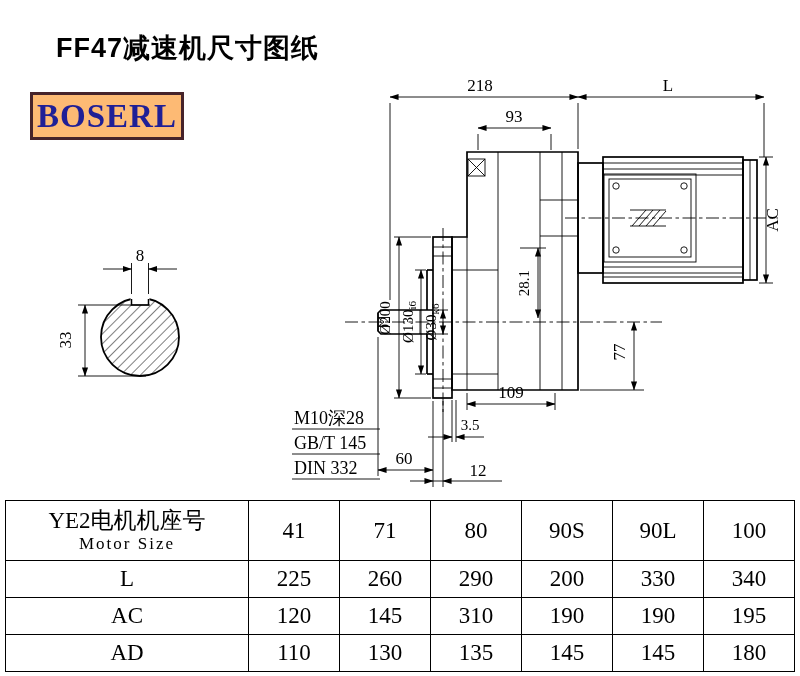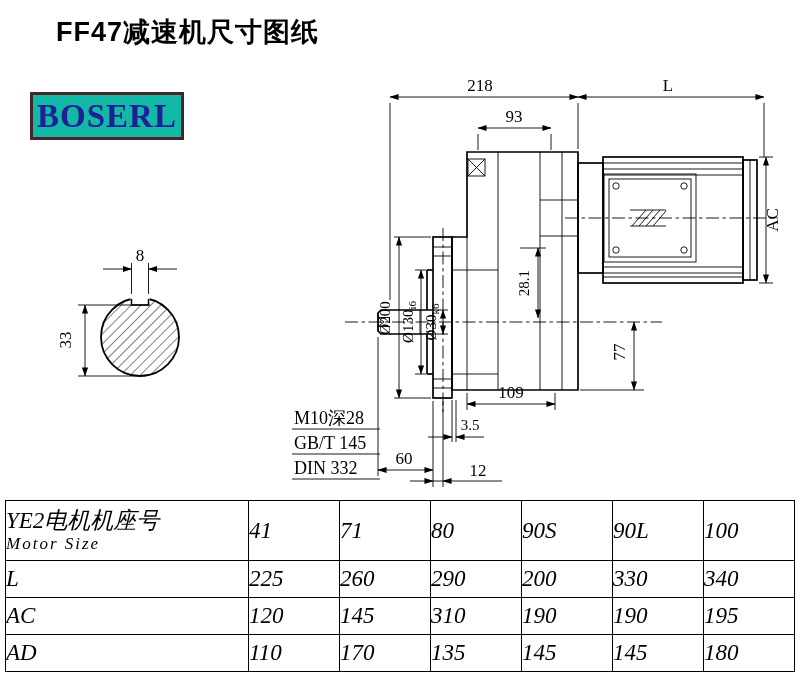--- a/index.html
+++ b/index.html
@@ -7,7 +7,7 @@
   body { width:800px; height:676px; font-family:"Liberation Serif", serif; }
   .page { position:relative; width:800px; height:676px; background:#fff; overflow:hidden; }
 
-  .title { position:absolute; left:56px; top:14px; font-family:"Liberation Sans", sans-serif;
+  .title { position:absolute; left:56px; top:30px; font-family:"Liberation Sans", sans-serif;
            font-weight:bold; font-size:27px; color:#000; letter-spacing:1px; }
 
   .logo { position:absolute; left:30px; top:92px; width:154px; height:48px;

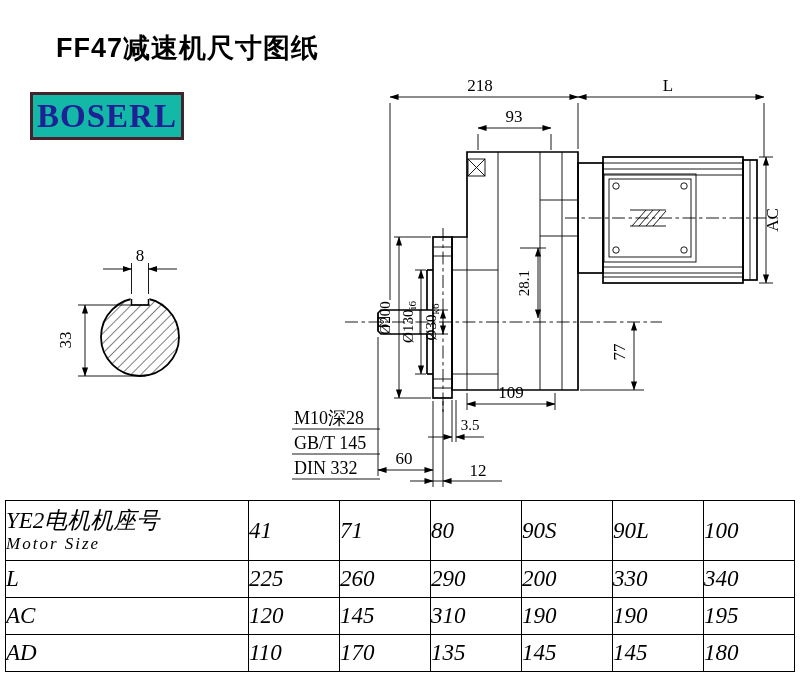--- a/index.html
+++ b/index.html
@@ -11,7 +11,7 @@
            font-weight:bold; font-size:27px; color:#000; letter-spacing:1px; }
 
   .logo { position:absolute; left:30px; top:92px; width:154px; height:48px;
-          border:3px solid #46232a; background:#14b8a6; display:flex; align-items:center; justify-content:center; }
+          border:3px solid #46232a; background:#fdba74; display:flex; align-items:center; justify-content:center; }
   .logo span { font-family:"Liberation Serif", serif; font-weight:bold; font-size:33px;
                color:#1f1f96; letter-spacing:1px; }
 

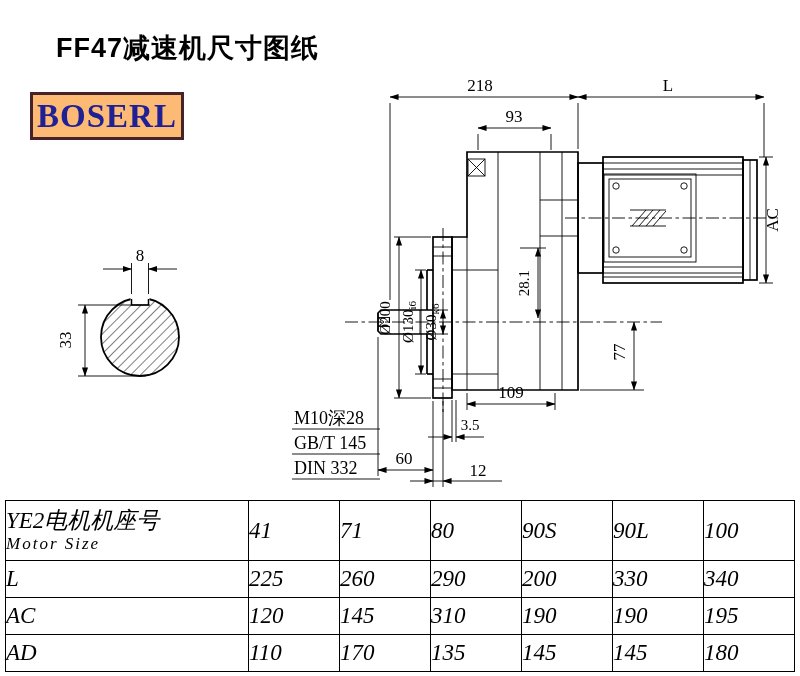--- a/index.html
+++ b/index.html
@@ -28,8 +28,8 @@
 
   .size-table { position:absolute; left:5px; top:500px; width:790px;
                 border-collapse:collapse; table-layout:fixed; font-family:"Liberation Serif", serif; }
-  .size-table td { border:1.5px solid #000; text-align:left; vertical-align:middle;
-                   padding:0; font-size:23px; color:#000;font-style:italic; }
+  .size-table td { border:1.5px solid #000; text-align:center; vertical-align:middle;
+                   padding:0; font-size:23px; color:#000; }
   .size-table col.c0 { width:243px; }
   .r-head td { height:60px; }
   .r td { height:37px; }

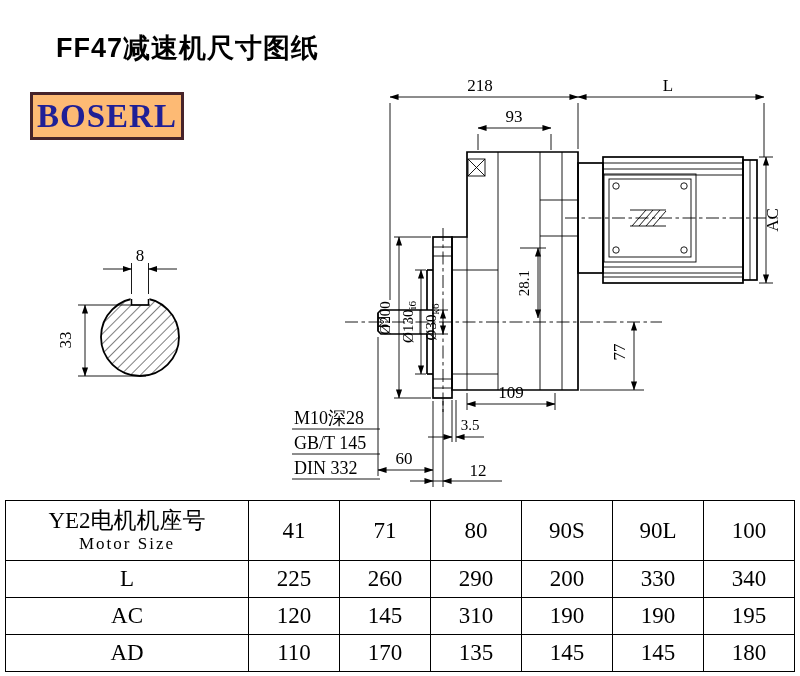--- a/index.html
+++ b/index.html
@@ -307,7 +307,7 @@
       <tr class="r">
         <td>AD</td>
         <td>110</td>
-        <td>170</td>
+        <td>130</td>
         <td>135</td>
         <td>145</td>
         <td>145</td>

